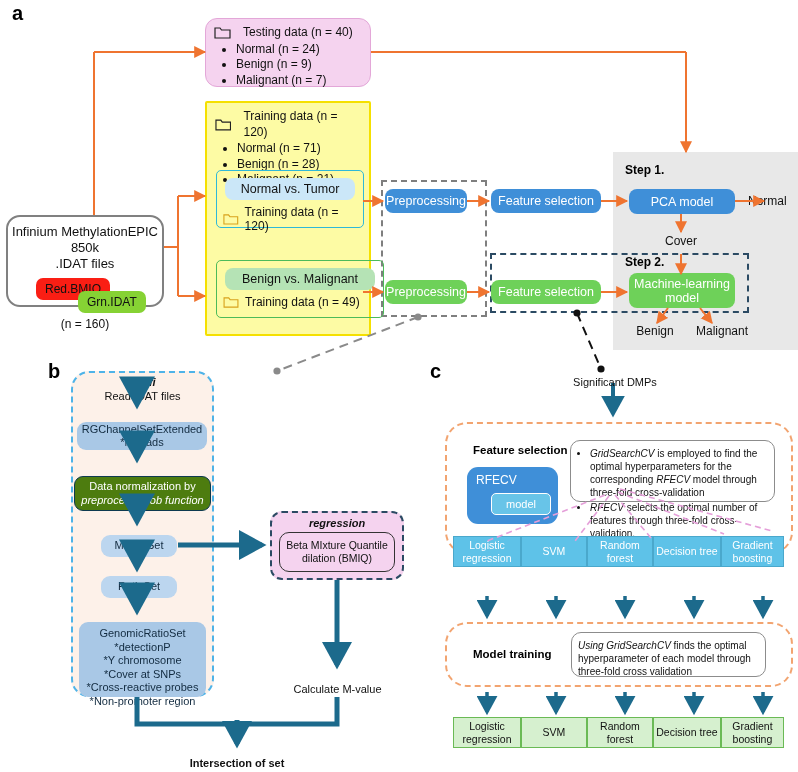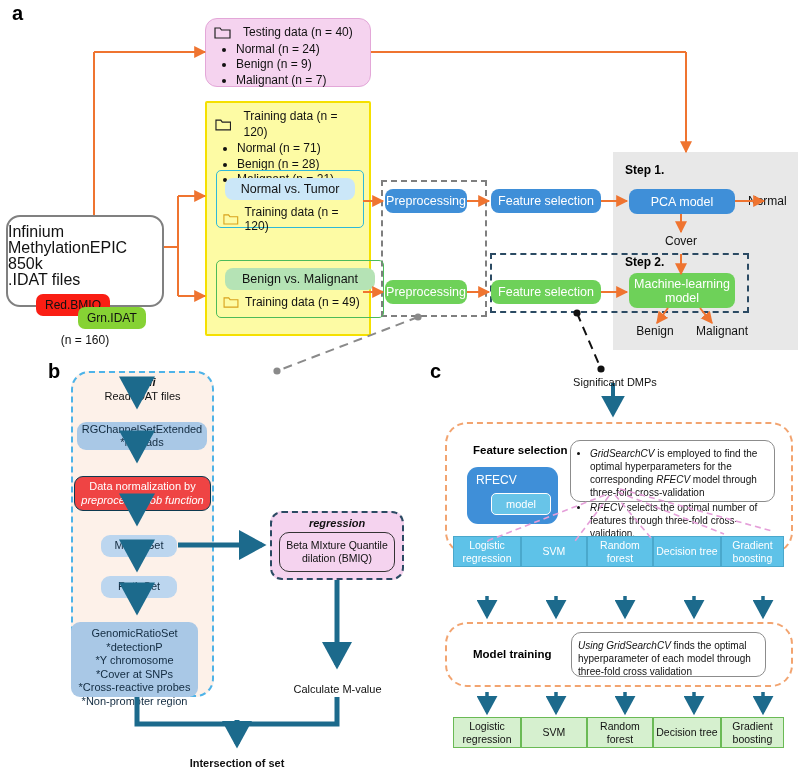--- a/index.html
+++ b/index.html
@@ -9,7 +9,7 @@
   .panel-letter{font-weight:bold;font-size:20px;color:#000;}
   .ctr{display:flex;align-items:center;justify-content:center;text-align:center;}
   .src-box{border:2.5px solid #808080;border-radius:14px;background:#fff;}
-  .src-title{font-size:16px;line-height:16px;color:#111;}
+  .src-title{font-size:13px;line-height:16px;text-align:center;color:#111;}
   .idat{border-radius:7px;color:#111;font-size:12px;padding:4px 9px;display:inline-block;}
   .idat-red{background:#fa1e14;color:#111;}
   .idat-grn{background:#86d234;color:#111;}

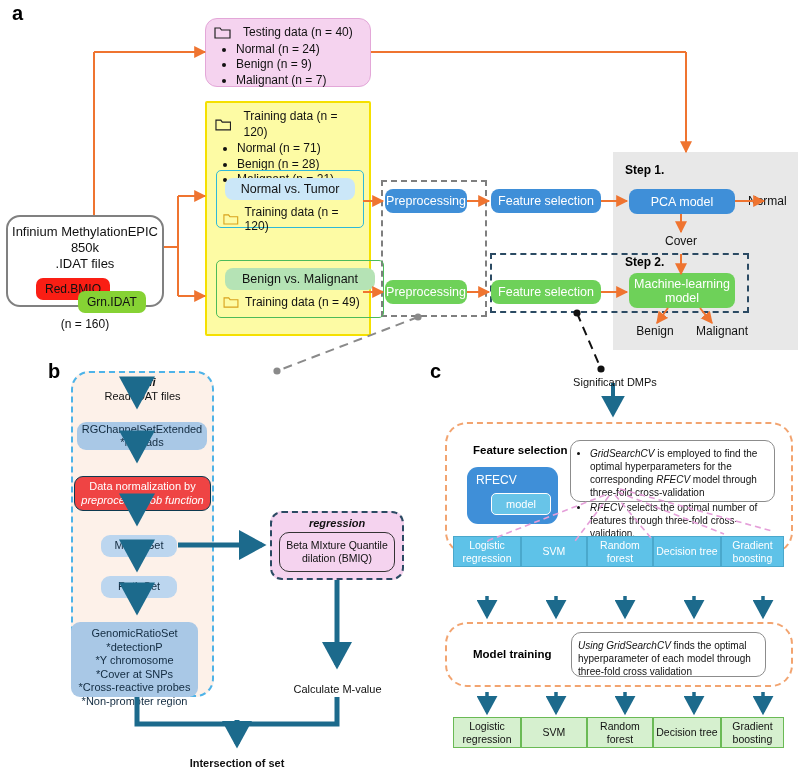--- a/index.html
+++ b/index.html
@@ -42,7 +42,7 @@
   .bdash{border:2px dashed #4eb3e8;border-radius:18px;background:#fdf1e9;}
   .b-node{border-radius:9px;text-align:center;font-size:11px;line-height:13.5px;}
   .b-lightblue{background:#a9c8e6;color:#122b40;}
-  .b-dark{background:#ef4444;color:#fff;border:1.5px solid #0d3a50;}
+  .b-dark{background:#4d7c0f;color:#fff;border:1.5px solid #0d3a50;}
   .b-small{background:#bcd6ef;color:#122b40;}
   .b-plain{font-size:11px;line-height:13.5px;text-align:center;color:#111;}
   .b-head{font-size:11px;font-weight:bold;font-style:italic;text-align:center;color:#111;}

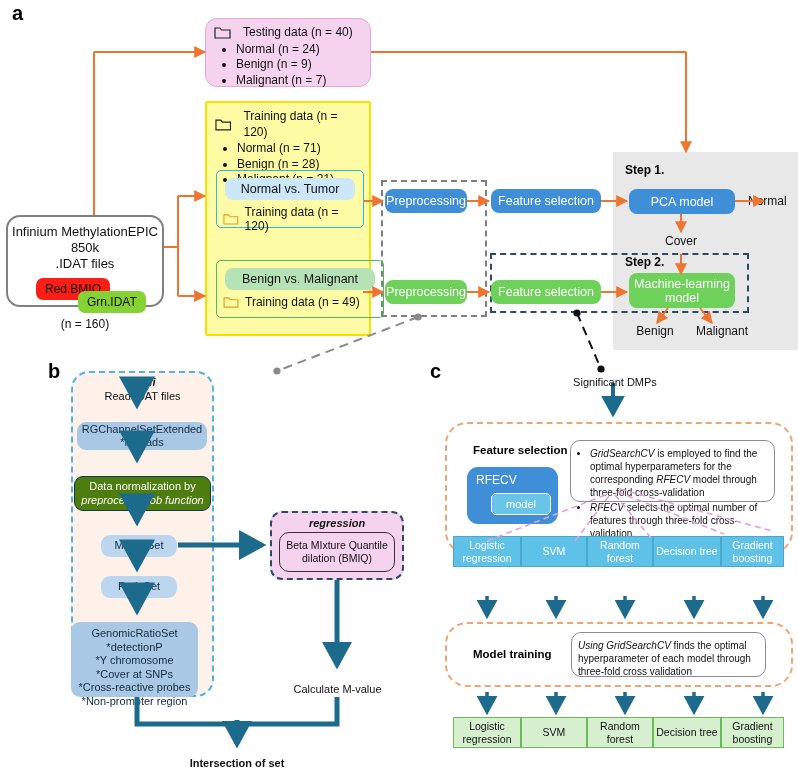--- a/index.html
+++ b/index.html
@@ -263,7 +263,7 @@
   <div class="abs b-node b-small ctr" style="left:101px;top:535px;width:76px;height:22px;z-index:4">MethylSet</div>
   <div class="abs b-node b-small ctr" style="left:101px;top:576px;width:76px;height:22px;z-index:4">RatioSet</div>
 
-  <div class="abs b-node b-lightblue" style="left:71px;top:622px;width:127px;height:75px;padding-top:5px;z-index:4">
+  <div class="abs b-node b-lightblue" style="left:79px;top:622px;width:127px;height:75px;padding-top:5px;z-index:4">
     <div>GenomicRatioSet</div>
     <div>*detectionP</div>
     <div>*Y chromosome</div>

